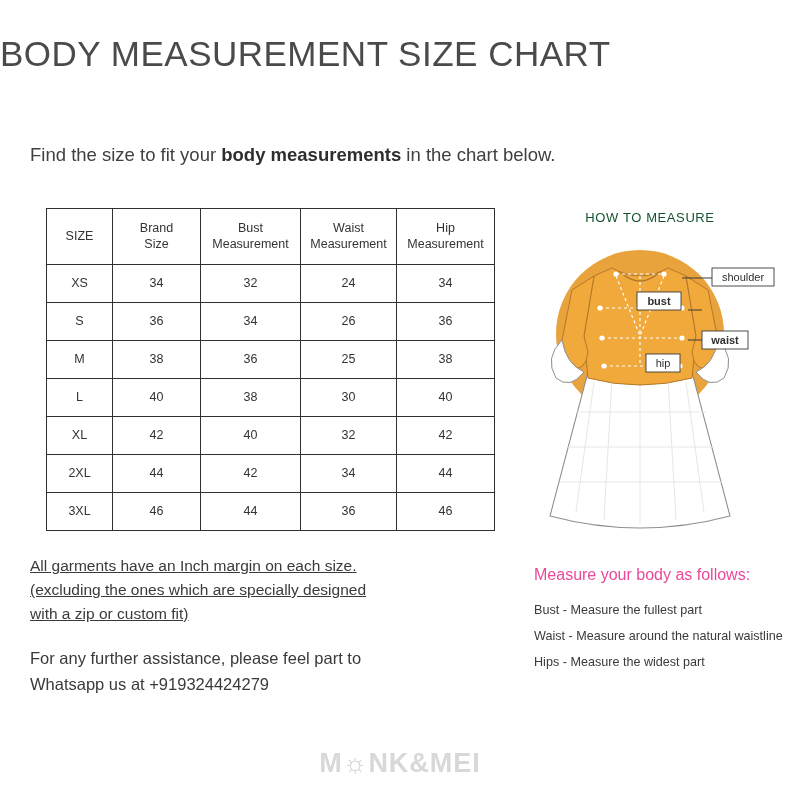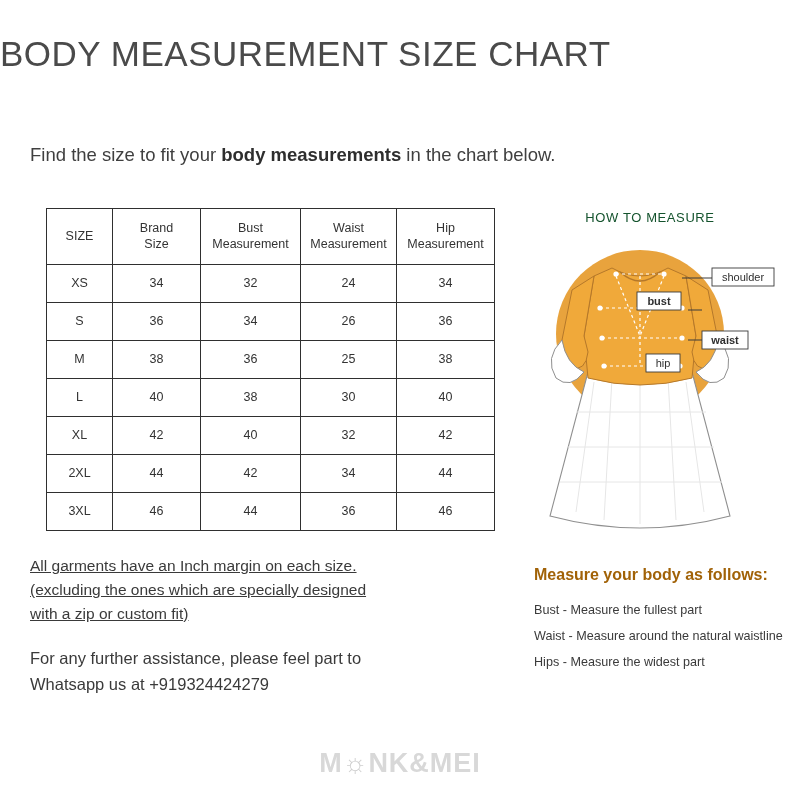--- a/index.html
+++ b/index.html
@@ -102,8 +102,8 @@
     position: absolute;
     top: 566px; left: 534px;
     font-size: 16px;
-    font-weight: bold;
-    color: #a16207;
+    font-weight: normal;
+    color: #ec4899;
   }
   .measure-list {
     position: absolute;

